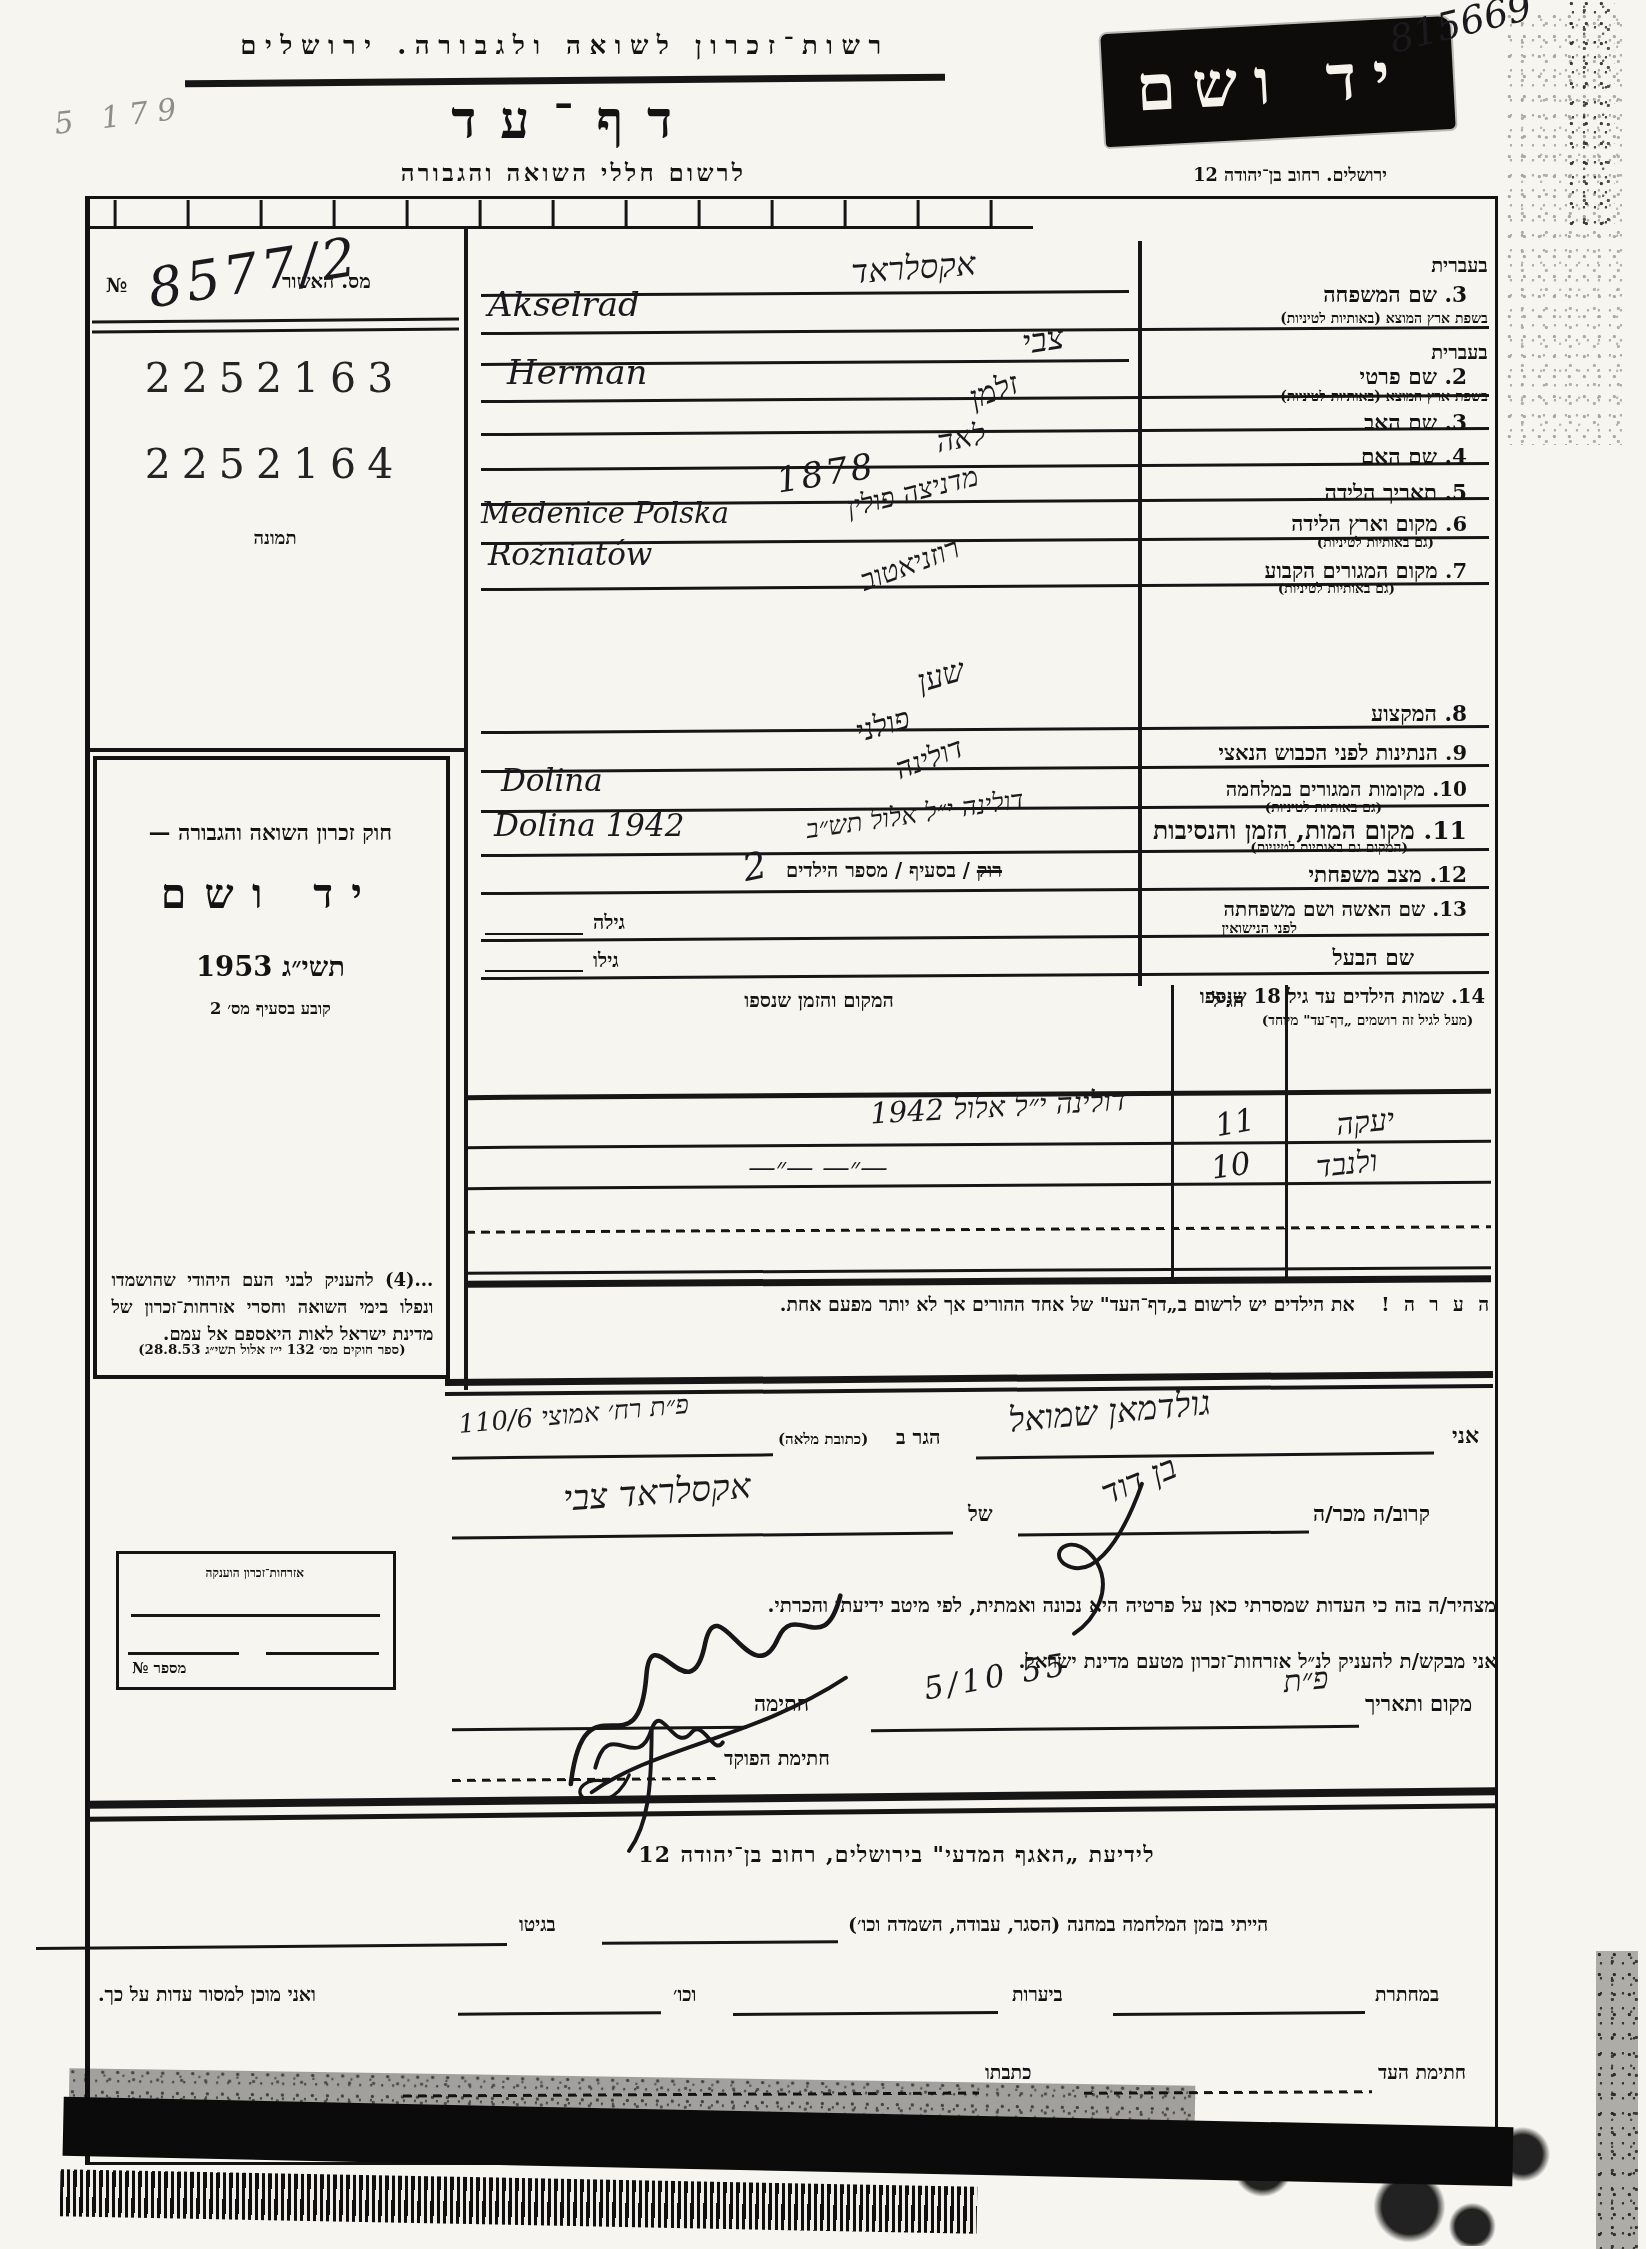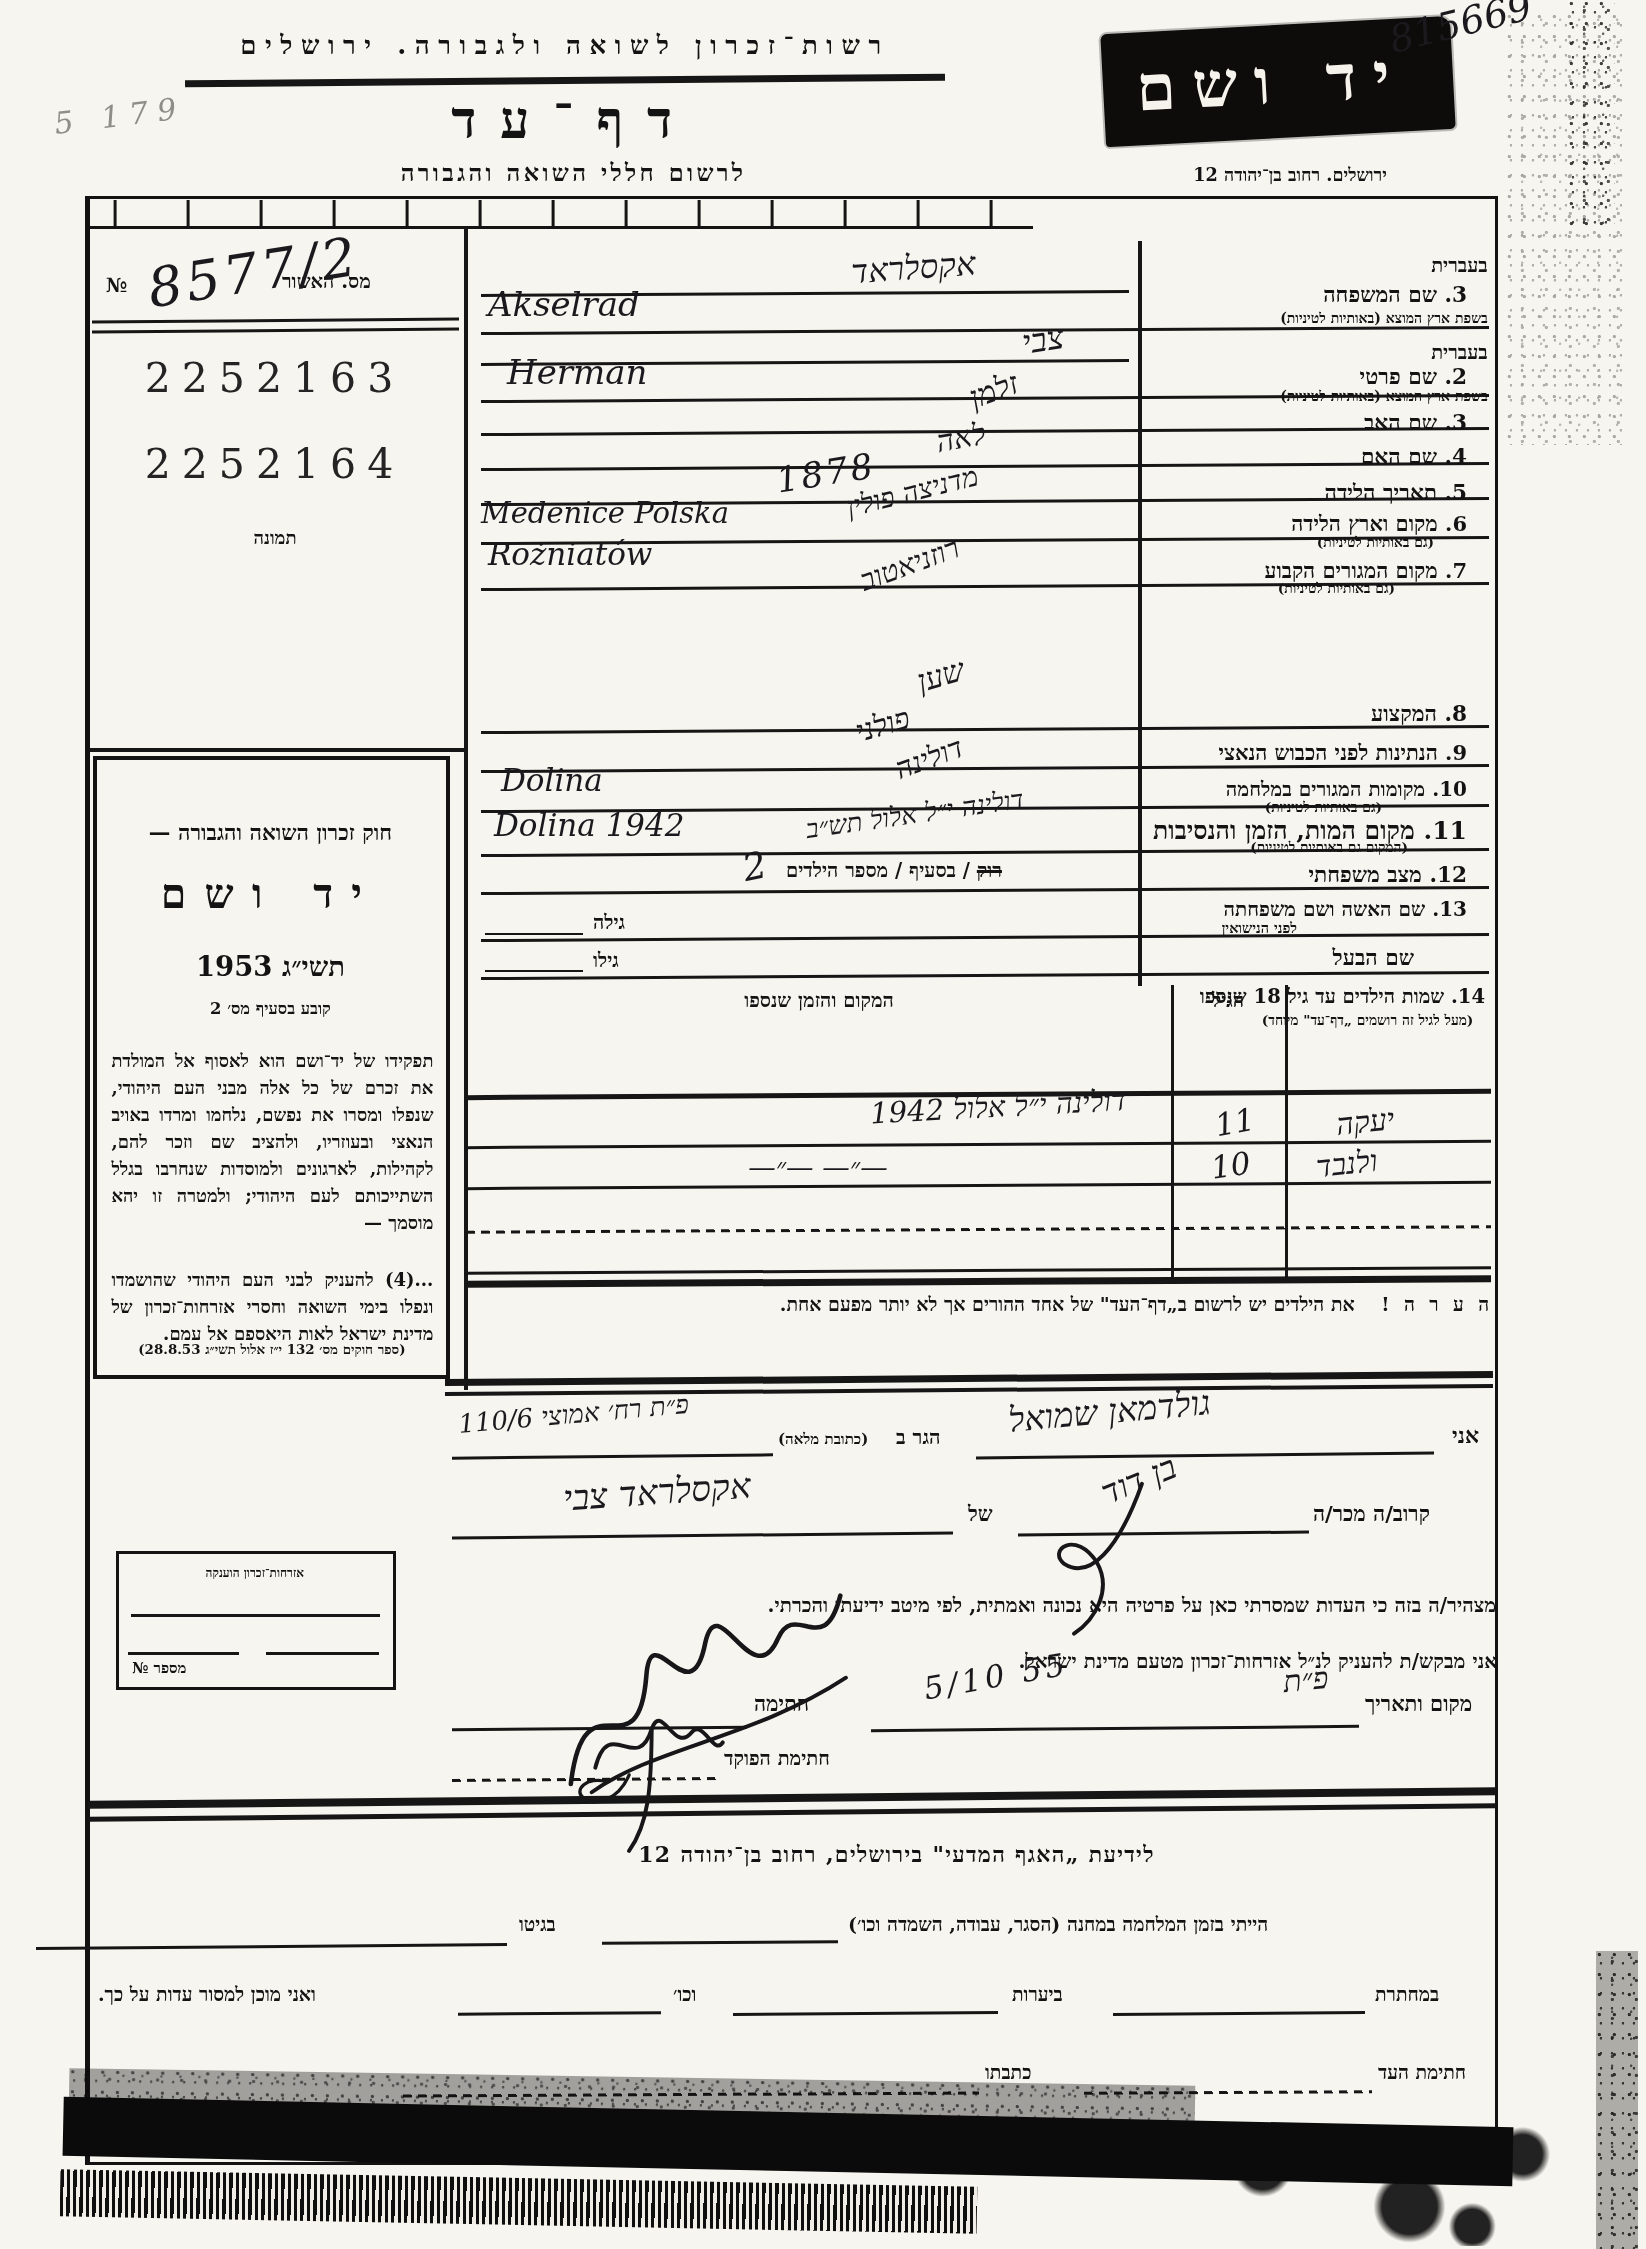--- a/index.html
+++ b/index.html
@@ -71,7 +71,6 @@
     <div class="abs rtl b ctr" style="left:6.5px;top:110px;width:334px;font-size:41px;letter-spacing:18.3px;">יד ושם</div>
     <div class="abs rtl b ctr" style="left:6.5px;top:190px;width:334px;font-size:27.5px;">תשי״ג 1953</div>
     <div class="abs rtl b ctr" style="left:6.5px;top:239px;width:334px;font-size:16.4px;">קובע בסעיף מס׳ 2</div>
-    <div class="abs rtl" style="left:14.4px;top:287px;width:322px;font-size:18px;line-height:1.5;text-align:justify;font-weight:bold;">תפקידו של יד־ושם הוא לאסוף אל המולדת את זכרם של כל אלה מבני העם היהודי, שנפלו ומסרו את נפשם, נלחמו ומרדו באויב הנאצי ובעוזריו, ולהציב שם וזכר להם, לקהילות, לארגונים ולמוסדות שנחרבו בגלל השתייכותם לעם היהודי; ולמטרה זו יהא מוסמך —</div>
     <div class="abs rtl" style="left:14.4px;top:506px;width:322px;font-size:18px;line-height:1.5;text-align:justify;font-weight:bold;">‏...(4) להעניק לבני העם היהודי שהושמדו ונפלו בימי השואה וחסרי אזרחות־זכרון של מדינת ישראל לאות היאספם אל עמם.</div>
     <div class="abs rtl b ctr" style="left:3.9px;top:581px;width:342px;font-size:13.4px;">(ספר חוקים מס׳ 132 י״ז אלול תשי״ג 28.8.53)</div>
   </div>

